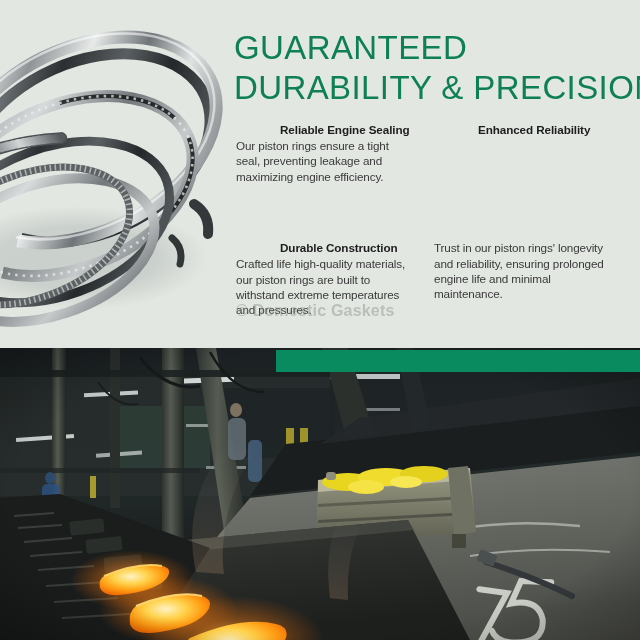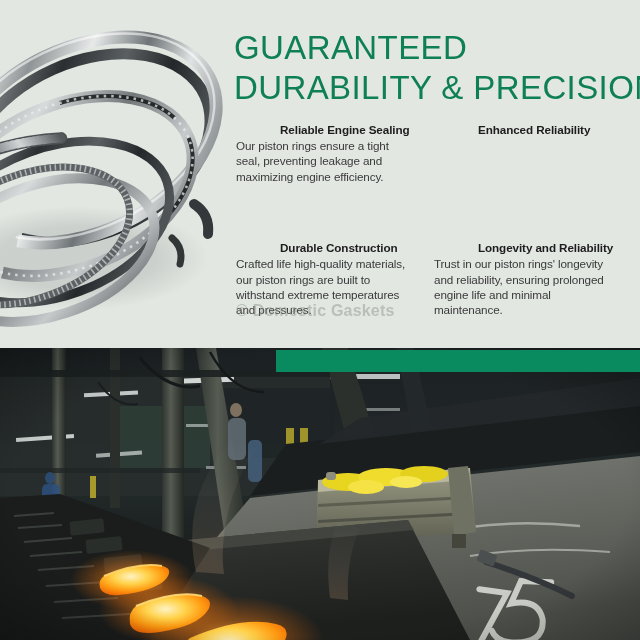--- a/index.html
+++ b/index.html
@@ -232,7 +232,6 @@
       </div>
 
       <div class="feature">
-        <div class="feature-title">Longevity and Reliability</div>
         <div class="feature-body">Trust in our piston rings' longevity and reliability, ensuring prolonged engine life and minimal maintenance.</div>
       </div>
 

